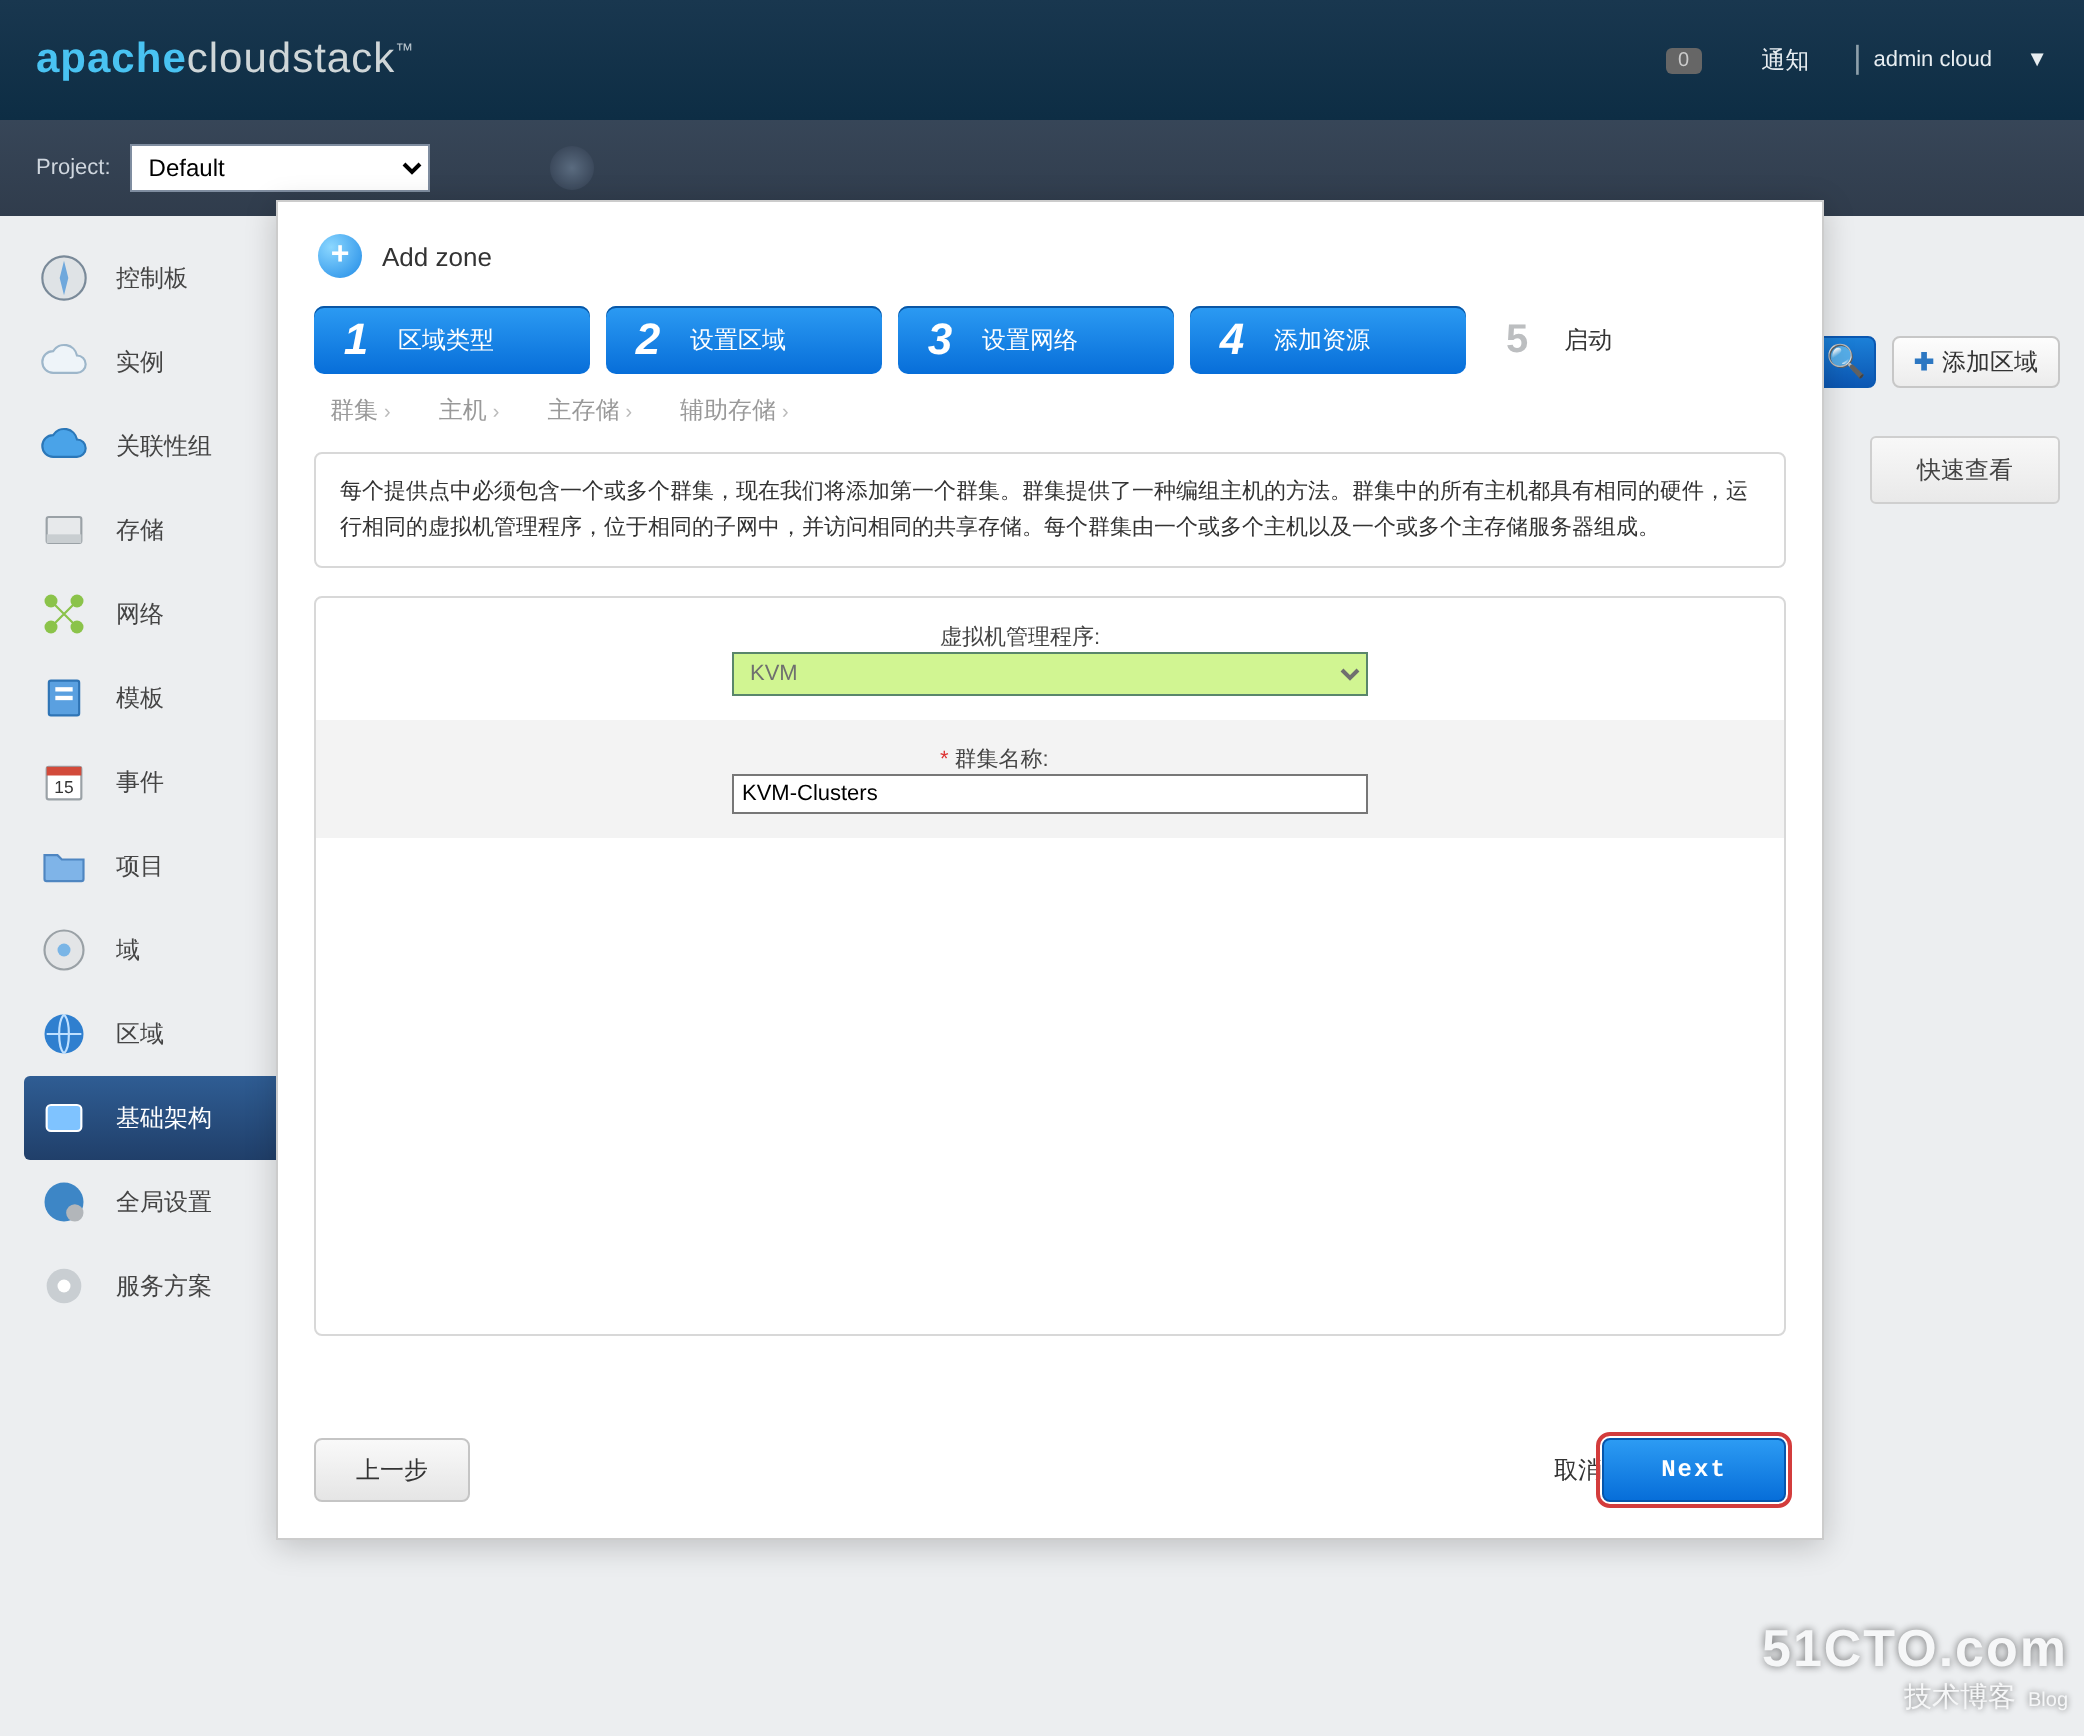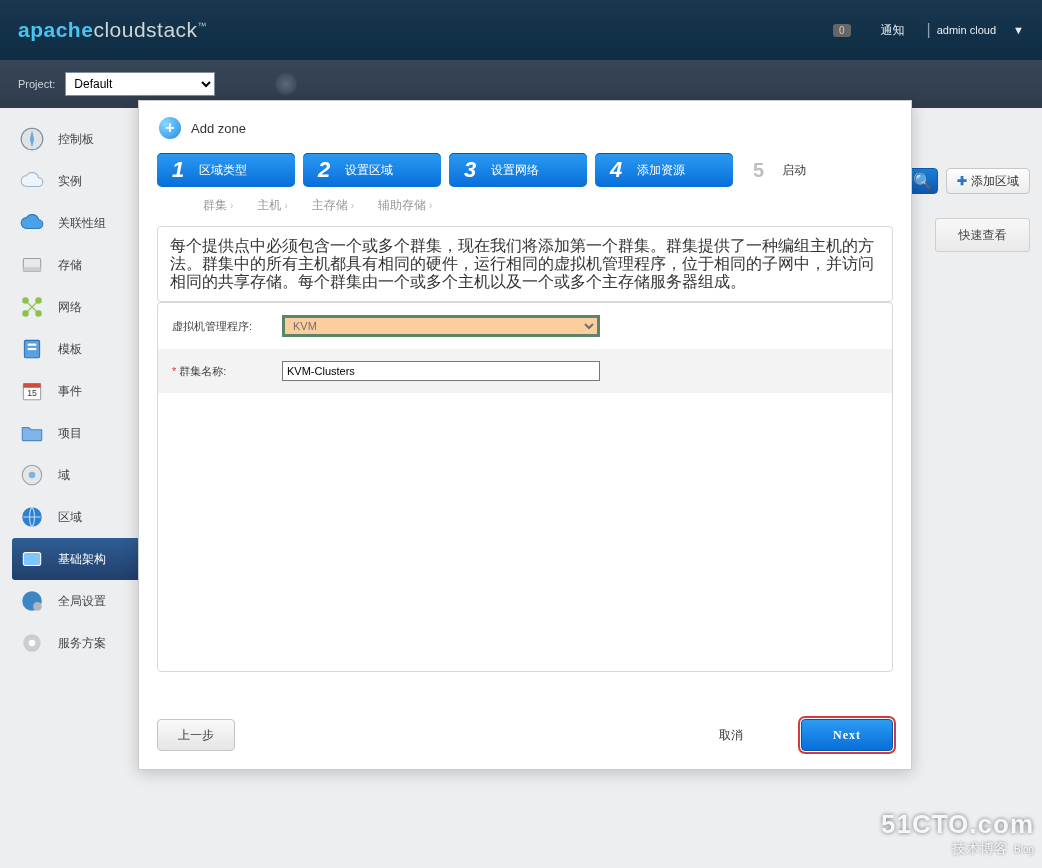--- a/index.html
+++ b/index.html
@@ -54,7 +54,7 @@
 .step.in .num { color:#bcbec0; font-style:normal; width:auto; margin-right:18px; font-size:20px; }
 .step.in .sl { color:#333; }
 
-.subt { display:flex; gap:24px; padding:4px 26px 10px; font-size:12px;margin-left:38px; }
+.subt { display:flex; gap:24px; padding:4px 26px 10px; font-size:12px; }
 .subt span { color:#999; cursor:pointer; }
 .subt span.act { color:#1f66c4; }
 .subt .ch { font-size:10px; margin-left:3px; color:#bbb; }

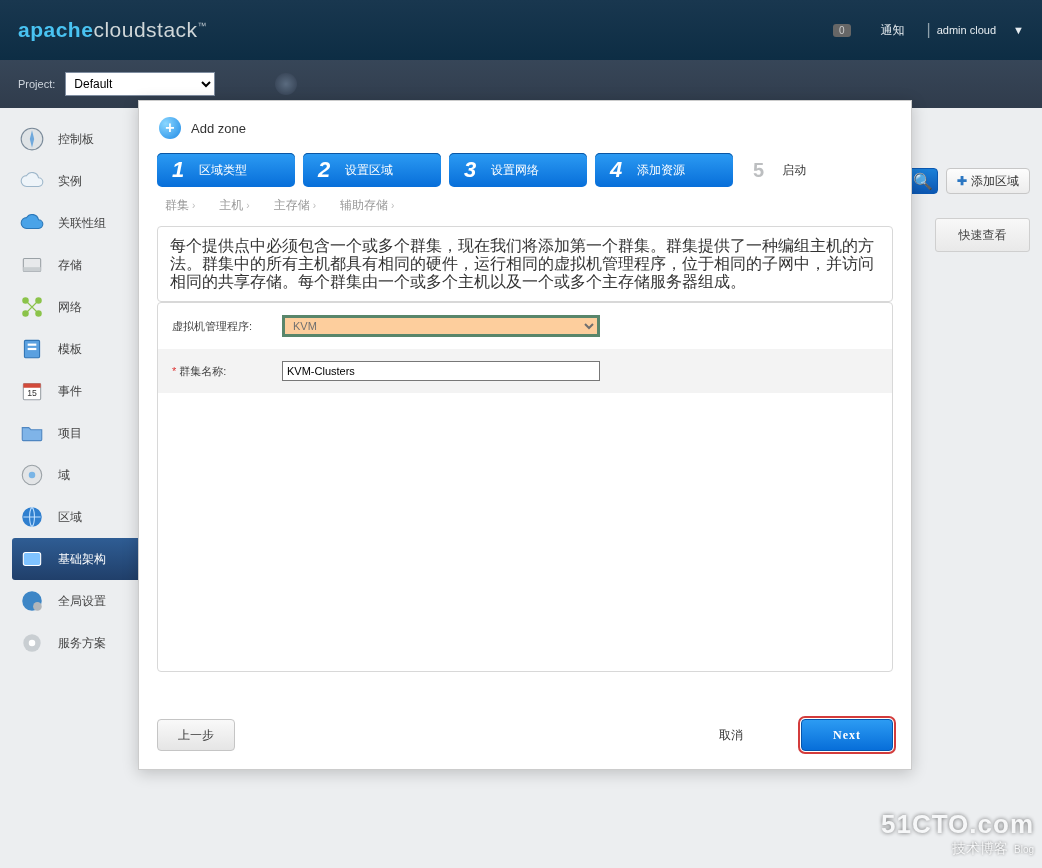--- a/index.html
+++ b/index.html
@@ -59,7 +59,7 @@
 .subt span.act { color:#1f66c4; }
 .subt .ch { font-size:10px; margin-left:3px; color:#bbb; }
 
-.desc { margin:2px 18px 0; border:1px solid #d8d8d8; border-radius:4px; padding:10px 12px; font-size:16px; line-height:18px; color:#333; background:#fff; }
+.desc { margin:2px 18px 14px; border:1px solid #d8d8d8; border-radius:4px; padding:10px 12px; font-size:11px; line-height:18px; color:#333; background:#fff; }
 
 .fbox { margin:0 18px; border:1px solid #d8d8d8; border-radius:4px; height:370px; }
 .frow { display:flex; align-items:center; padding:12px 14px; }

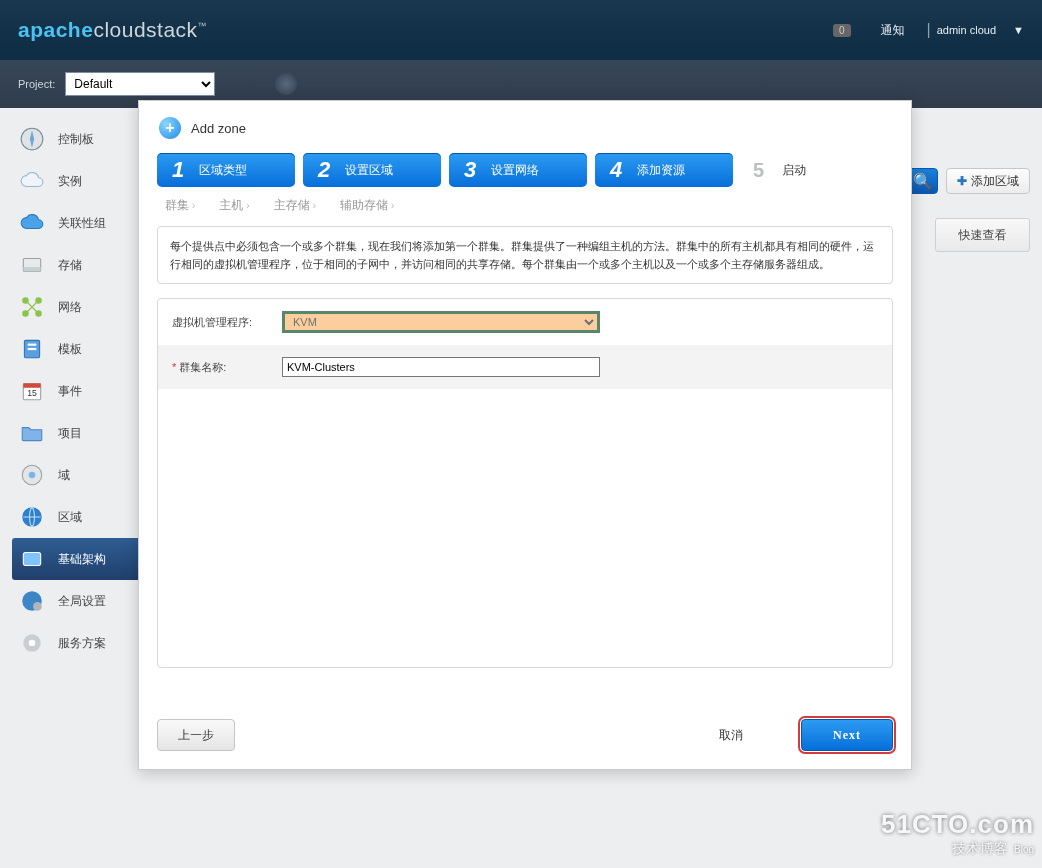--- a/index.html
+++ b/index.html
@@ -62,7 +62,7 @@
 .desc { margin:2px 18px 14px; border:1px solid #d8d8d8; border-radius:4px; padding:10px 12px; font-size:11px; line-height:18px; color:#333; background:#fff; }
 
 .fbox { margin:0 18px; border:1px solid #d8d8d8; border-radius:4px; height:370px; }
-.frow { display:flex; align-items:center; padding:12px 14px; }
+.frow { display:flex; align-items:center; padding:12px 14px;flex-direction:column; }
 .frow.gr { background:#f3f3f3; }
 .flab { width:110px; font-size:11px; color:#444; }
 .freq { color:#d33; margin-right:3px; font-size:11px; }

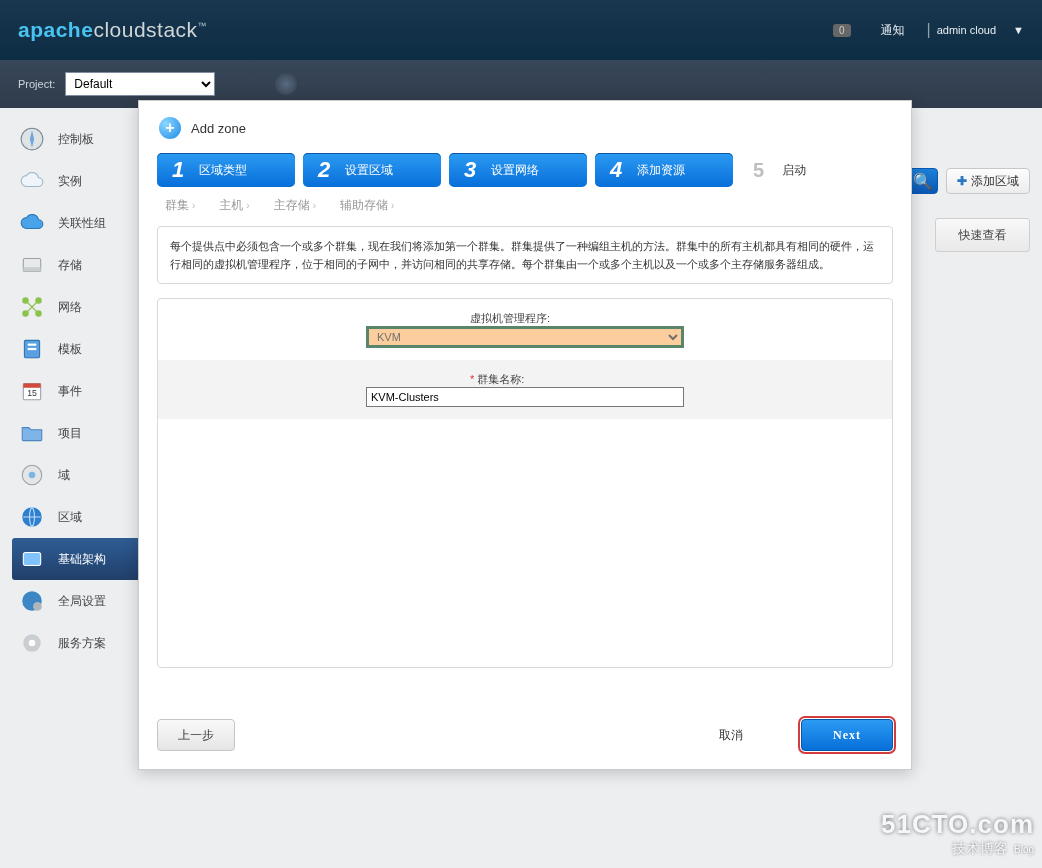--- a/index.html
+++ b/index.html
@@ -66,7 +66,7 @@
 .frow.gr { background:#f3f3f3; }
 .flab { width:110px; font-size:11px; color:#444; }
 .freq { color:#d33; margin-right:3px; font-size:11px; }
-.fsel { width:318px; height:22px; border:3px solid #14532d; background:#fdba74; font-size:11px; padding:0 4px; color:#333; }
+.fsel { width:318px; height:22px; border:1px solid #14532d; background:#bef264; font-size:11px; padding:0 4px; color:#333; }
 .fin { width:318px; height:20px; border:1px solid #777; font-size:11px; padding:0 4px; }
 
 .mbot { position:absolute; bottom:18px; left:18px; right:18px; display:flex; align-items:center; }

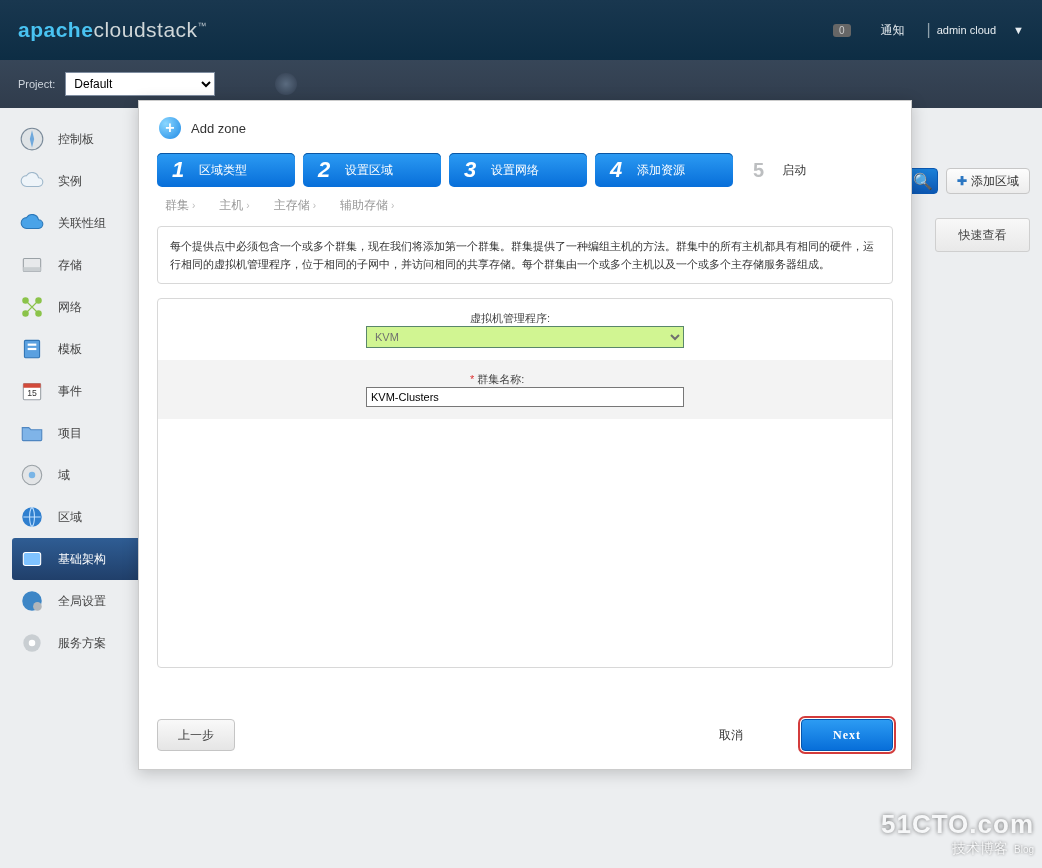--- a/index.html
+++ b/index.html
@@ -72,7 +72,7 @@
 .mbot { position:absolute; bottom:18px; left:18px; right:18px; display:flex; align-items:center; }
 .bprev { background:linear-gradient(#f9f9f9,#e5e5e5); border:1px solid #c5c5c5; border-radius:4px; height:32px; width:78px; font-size:12px; color:#333; cursor:pointer; }
 .bsp { flex:1; }
-.bcan { font-size:12px; color:#333; margin-right:58px; cursor:pointer; }
+.bcan { font-size:12px; color:#333; cursor:pointer; }
 .bnxt { background:linear-gradient(#2c9bf3,#076ed9); border:1px solid #0556ad; border-radius:4px; height:32px; width:92px; color:#fff; font-size:12px; font-weight:bold; font-family:Liberation Serif, serif; letter-spacing:1px; cursor:pointer; outline:2px solid #d33c3c; outline-offset:1px; }
 
 

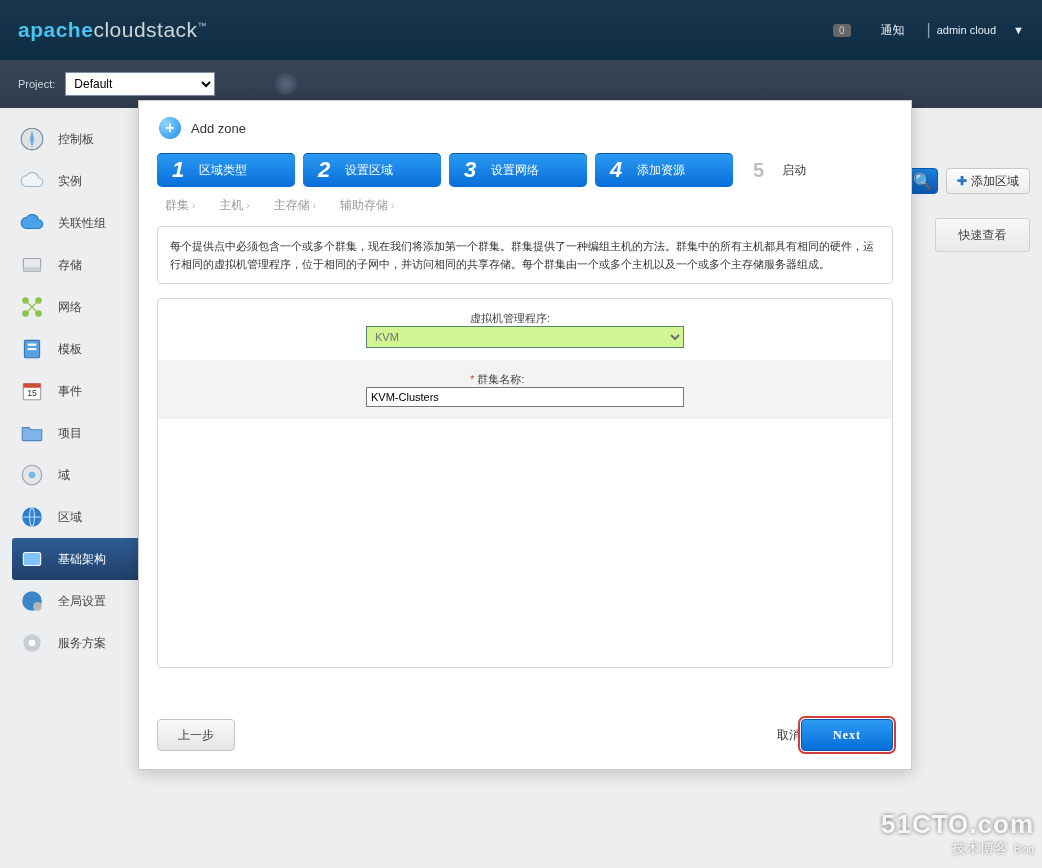--- a/index.html
+++ b/index.html
@@ -73,7 +73,7 @@
 .bprev { background:linear-gradient(#f9f9f9,#e5e5e5); border:1px solid #c5c5c5; border-radius:4px; height:32px; width:78px; font-size:12px; color:#333; cursor:pointer; }
 .bsp { flex:1; }
 .bcan { font-size:12px; color:#333; cursor:pointer; }
-.bnxt { background:linear-gradient(#2c9bf3,#076ed9); border:1px solid #0556ad; border-radius:4px; height:32px; width:92px; color:#fff; font-size:12px; font-weight:bold; font-family:Liberation Serif, serif; letter-spacing:1px; cursor:pointer; outline:2px solid #d33c3c; outline-offset:1px; }
+.bnxt { background:linear-gradient(#2c9bf3,#076ed9); border:1px solid #0556ad; border-radius:4px; height:32px; width:92px; color:#fff; font-size:12px; font-weight:bold; font-family:Liberation Mono, monospace; letter-spacing:1px; cursor:pointer; outline:2px solid #d33c3c; outline-offset:1px; }
 
 
 .wm { position:absolute; right:8px; bottom:10px; text-align:right; color:#fff; opacity:0.55; font-family:Arial; }

